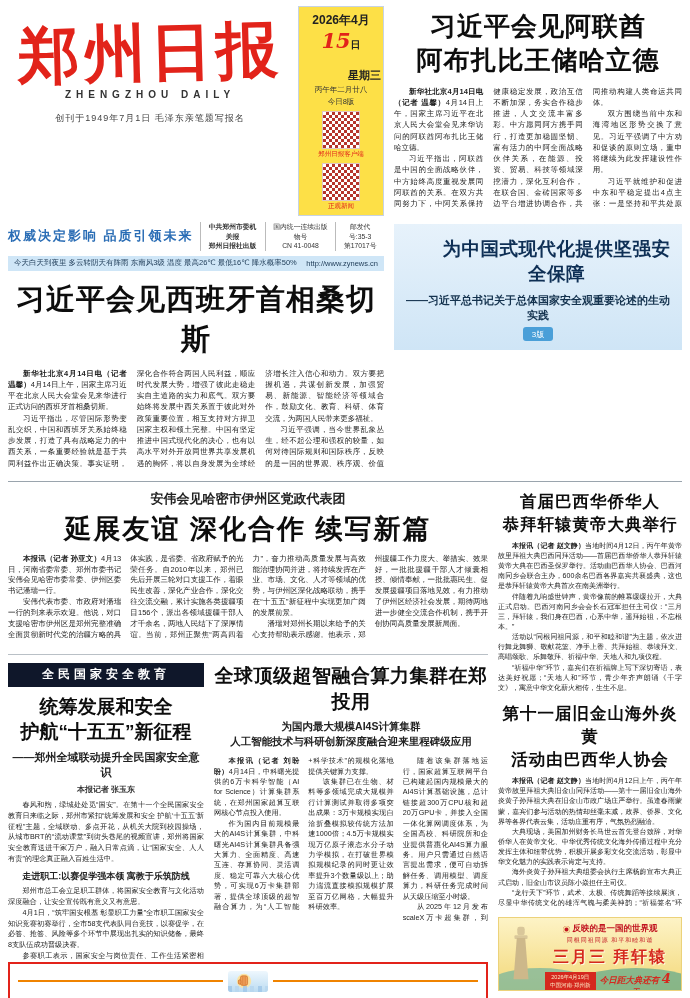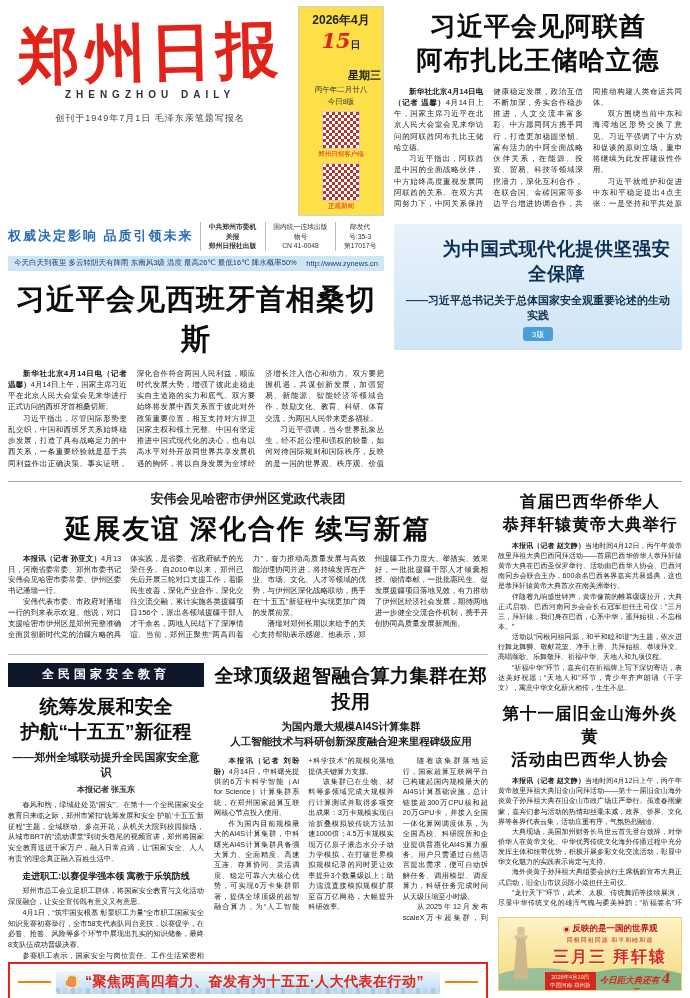--- a/index.html
+++ b/index.html
@@ -257,7 +257,6 @@
               <rect x="3" y="8.5" width="3.2" height="5.5" rx="1.5" fill="#f0a05a" stroke="#c96a20" stroke-width="0.8"></rect>
               <path d="M8.5 4v11 M11.5 4v11" stroke="#c96a20" stroke-width="0.6"></path>
             </svg>
-            <span class="banner-text">“聚焦两高四着力、奋发有为十五五·人大代表在行动”</span>
           </div>
           <div class="banner-line"></div>
         </div>

